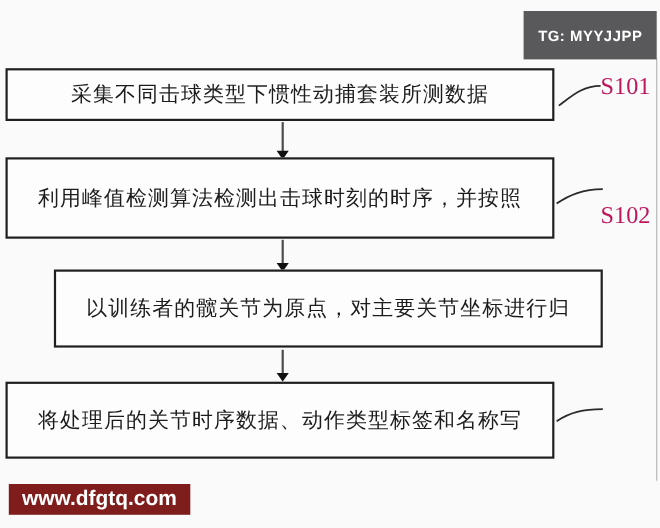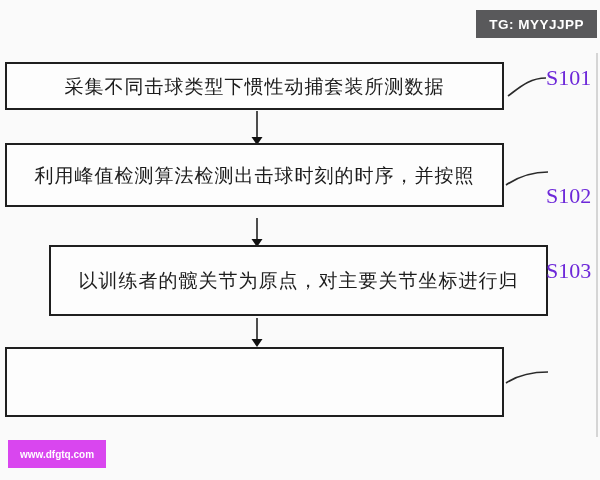--- a/index.html
+++ b/index.html
@@ -59,7 +59,7 @@
     position: absolute;
     top: 10px;
     right: 3px;
-    height: 28px;
+    height: 44px;
     background: #59595b;
     color: #ffffff;
     font-size: 13.5px;

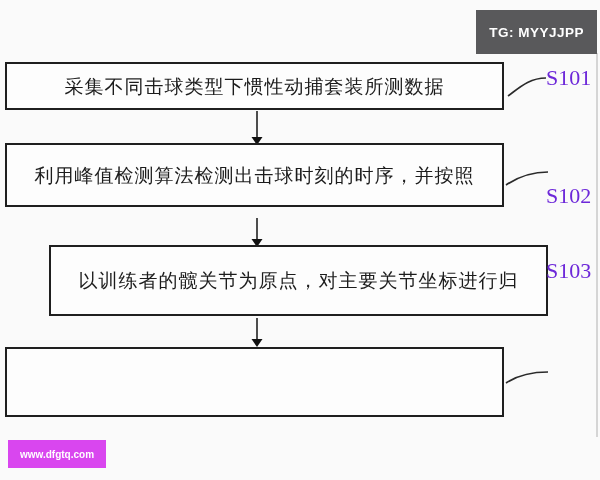--- a/index.html
+++ b/index.html
@@ -48,7 +48,7 @@
     width: 54px;
     font-family: "Liberation Serif", serif;
     font-size: 22px;
-    color: #6d28d9;
+    color: #be185d;
     white-space: nowrap;
   }
   .label-1 { top: 65px; }

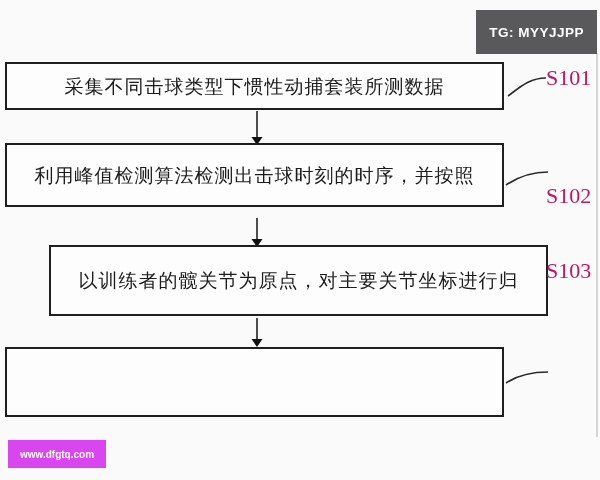--- a/index.html
+++ b/index.html
@@ -39,7 +39,7 @@
     font-family: Liberation Serif, serif;
   }
   .box-1 { top: 62px;  height: 48px; }
-  .box-2 { top: 143px; height: 64px; }
+  .box-2 { top: 143px; height: 74px; }
   .box-3 { top: 245px; height: 71px; margin-left: 44px; }
   .box-4 { top: 347px; height: 70px; }
   .step-label {

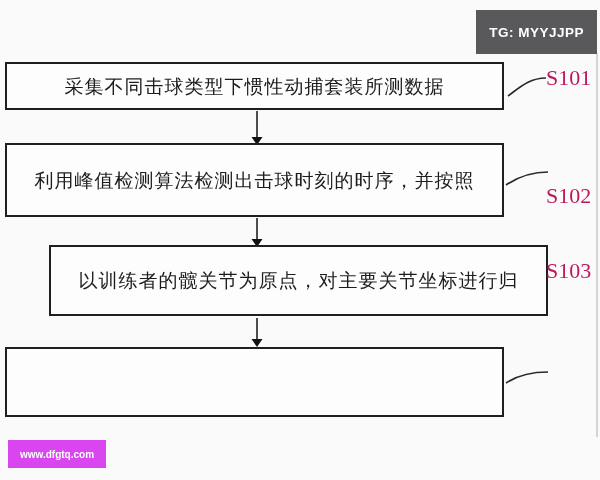--- a/index.html
+++ b/index.html
@@ -128,7 +128,6 @@
   <div class="flow-box box-3">
     <div class="box-line">以训练者的髋关节为原点，对主要关节坐标进行归</div>
   </div>
-  <div class="step-label label-3">S103</div>
 
   <div class="flow-box box-4">
   </div>

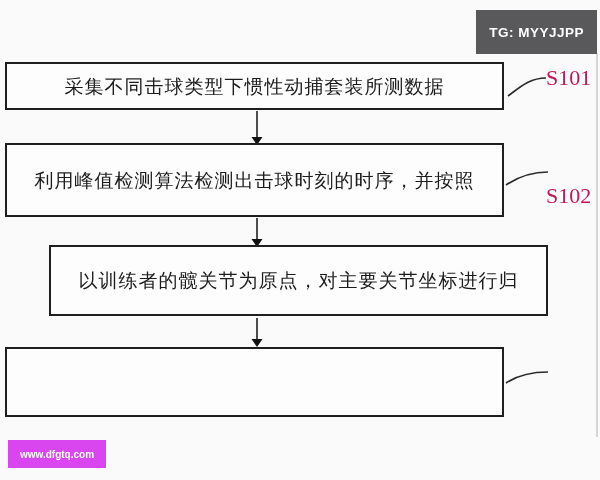--- a/index.html
+++ b/index.html
@@ -130,6 +130,7 @@
   </div>
 
   <div class="flow-box box-4">
+    <div class="box-line">将处理后的关节时序数据、动作类型标签和名称写</div>
   </div>
 
   <div class="watermark">www.dfgtq.com</div>

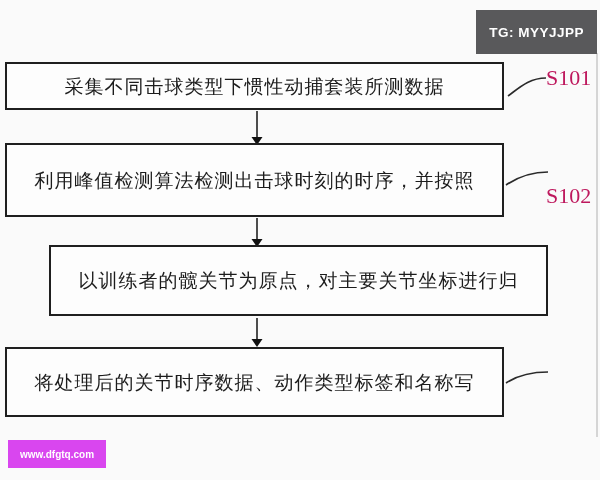--- a/index.html
+++ b/index.html
@@ -74,9 +74,9 @@
     left: 8px;
     top: 440px;
     height: 28px;
-    background: #d946ef;
+    background: #7f1d1d;
     color: #ffffff;
-    font-size: 10px;
+    font-size: 19px;
     font-weight: bold;
     display: flex;
     align-items: center;

